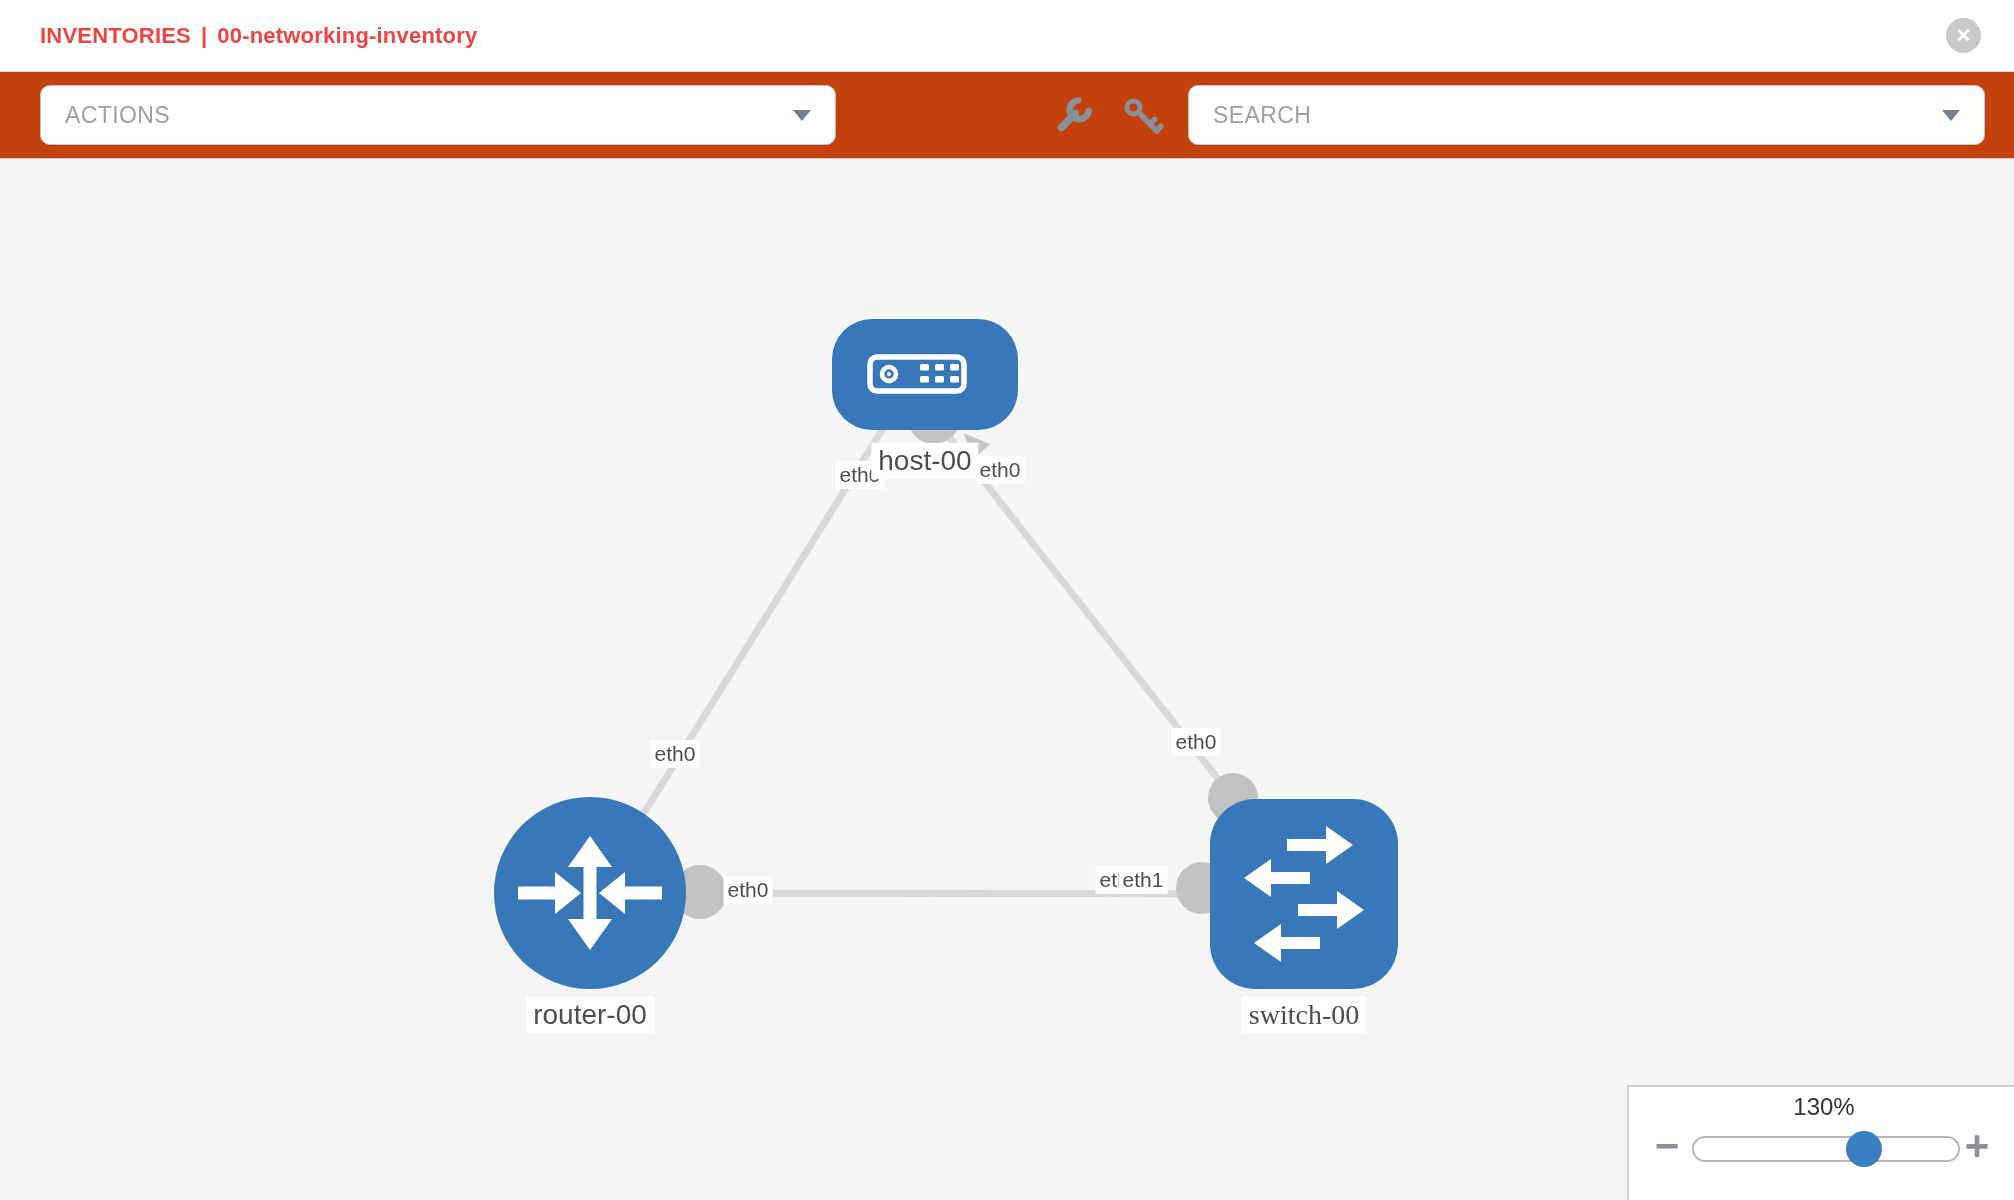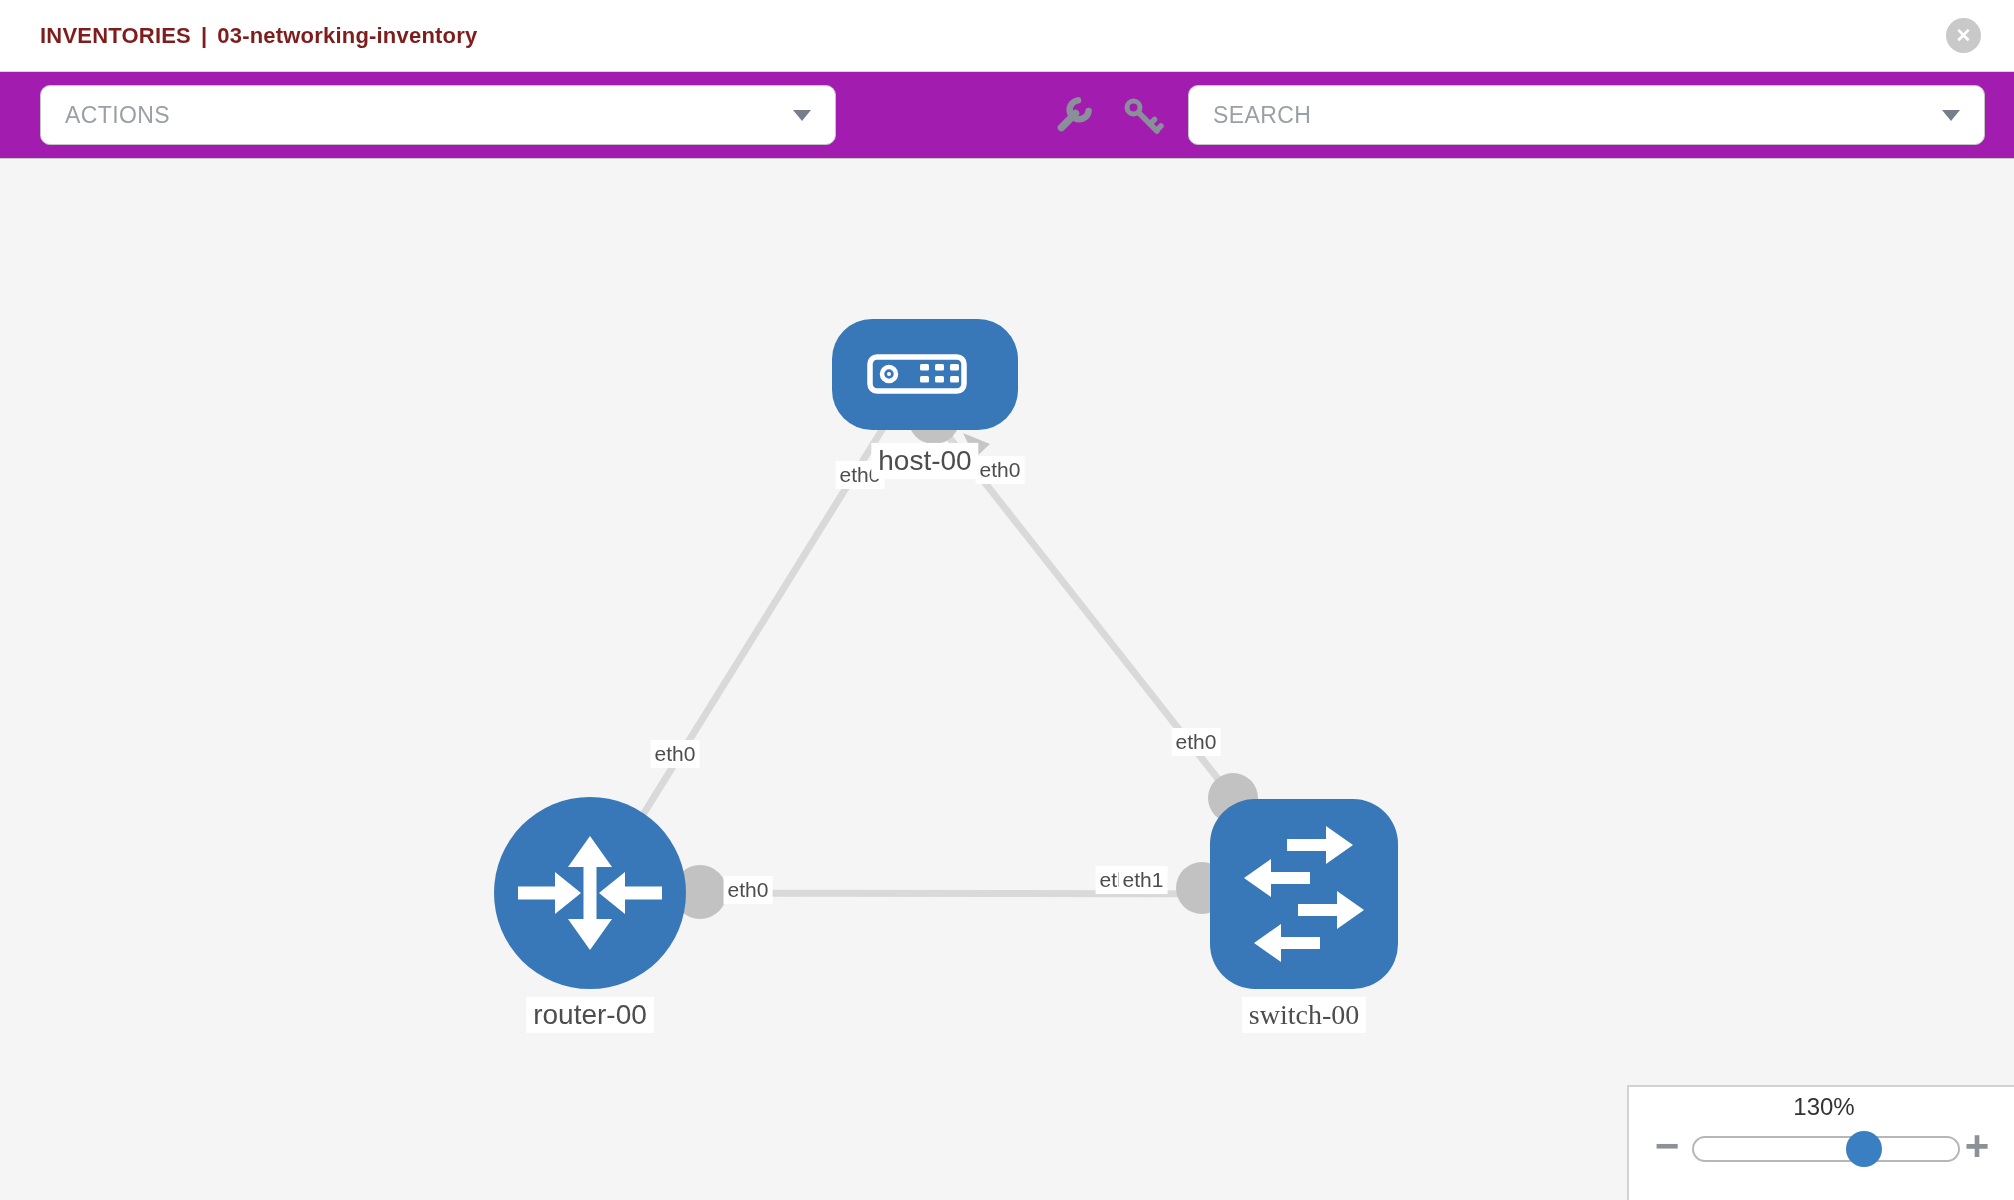--- a/index.html
+++ b/index.html
@@ -12,7 +12,7 @@
     background:#ffffff; border-bottom:1px solid #d8d8d8;
     display:flex; align-items:center; padding-left:40px; }
   .title { display:flex; align-items:baseline; gap:10px;
-    font-size:22px; font-weight:bold; color:#7f1d1d; letter-spacing:0.2px; }
+    font-size:22px; font-weight:bold; color:#ef4444; letter-spacing:0.2px; }
   .close-btn { position:absolute; top:18px; right:33px; width:35px; height:35px;
     border-radius:50%; background:#c9c9c9; color:#ffffff;
     display:flex; align-items:center; justify-content:center;

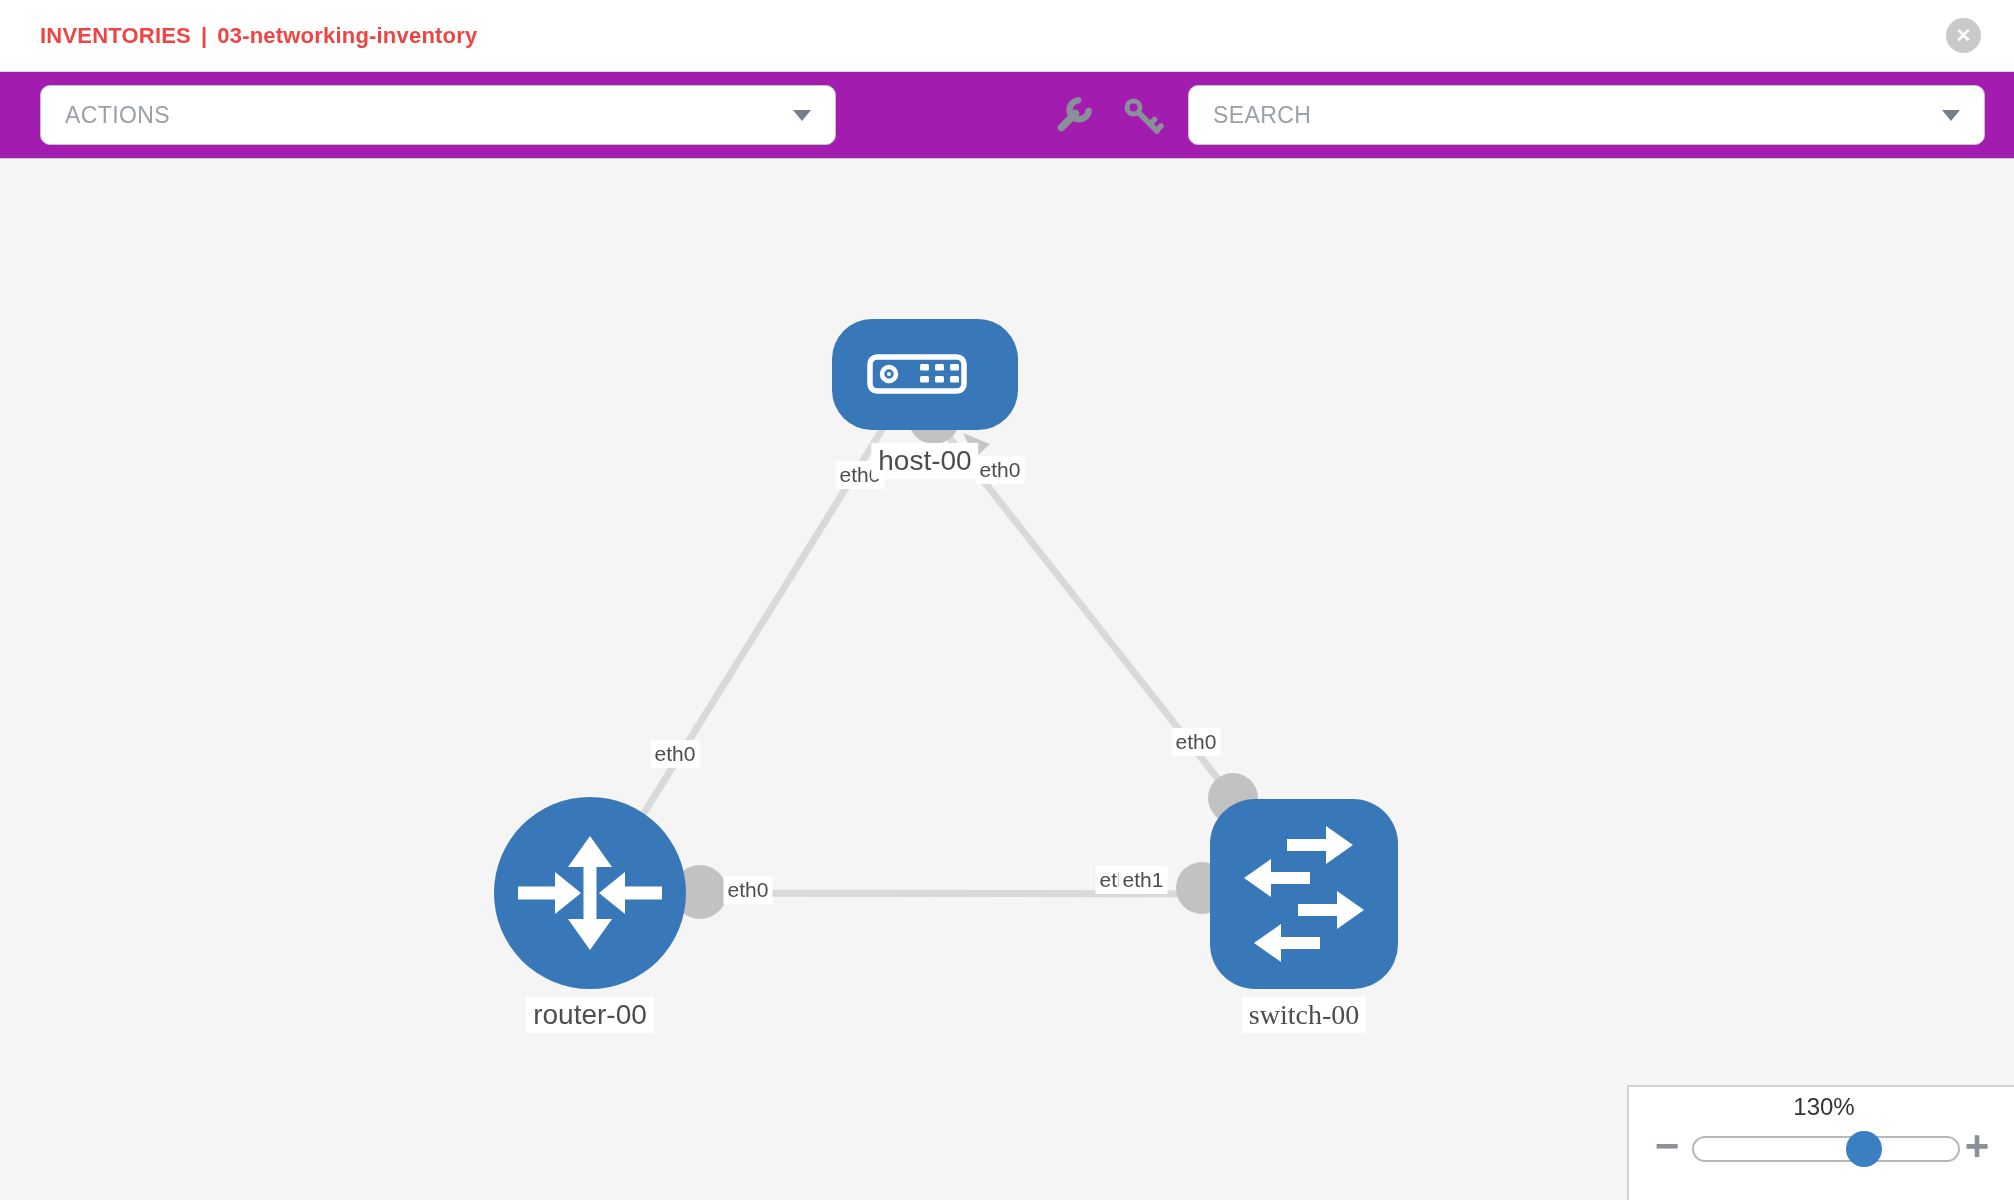--- a/index.html
+++ b/index.html
@@ -73,7 +73,7 @@
     <div class="title">
       <span>INVENTORIES</span>
       <span>|</span>
-      <span>03-networking-inventory</span>
+      <span>00-networking-inventory</span>
     </div>
     <div class="close-btn">
       <span>✕</span>

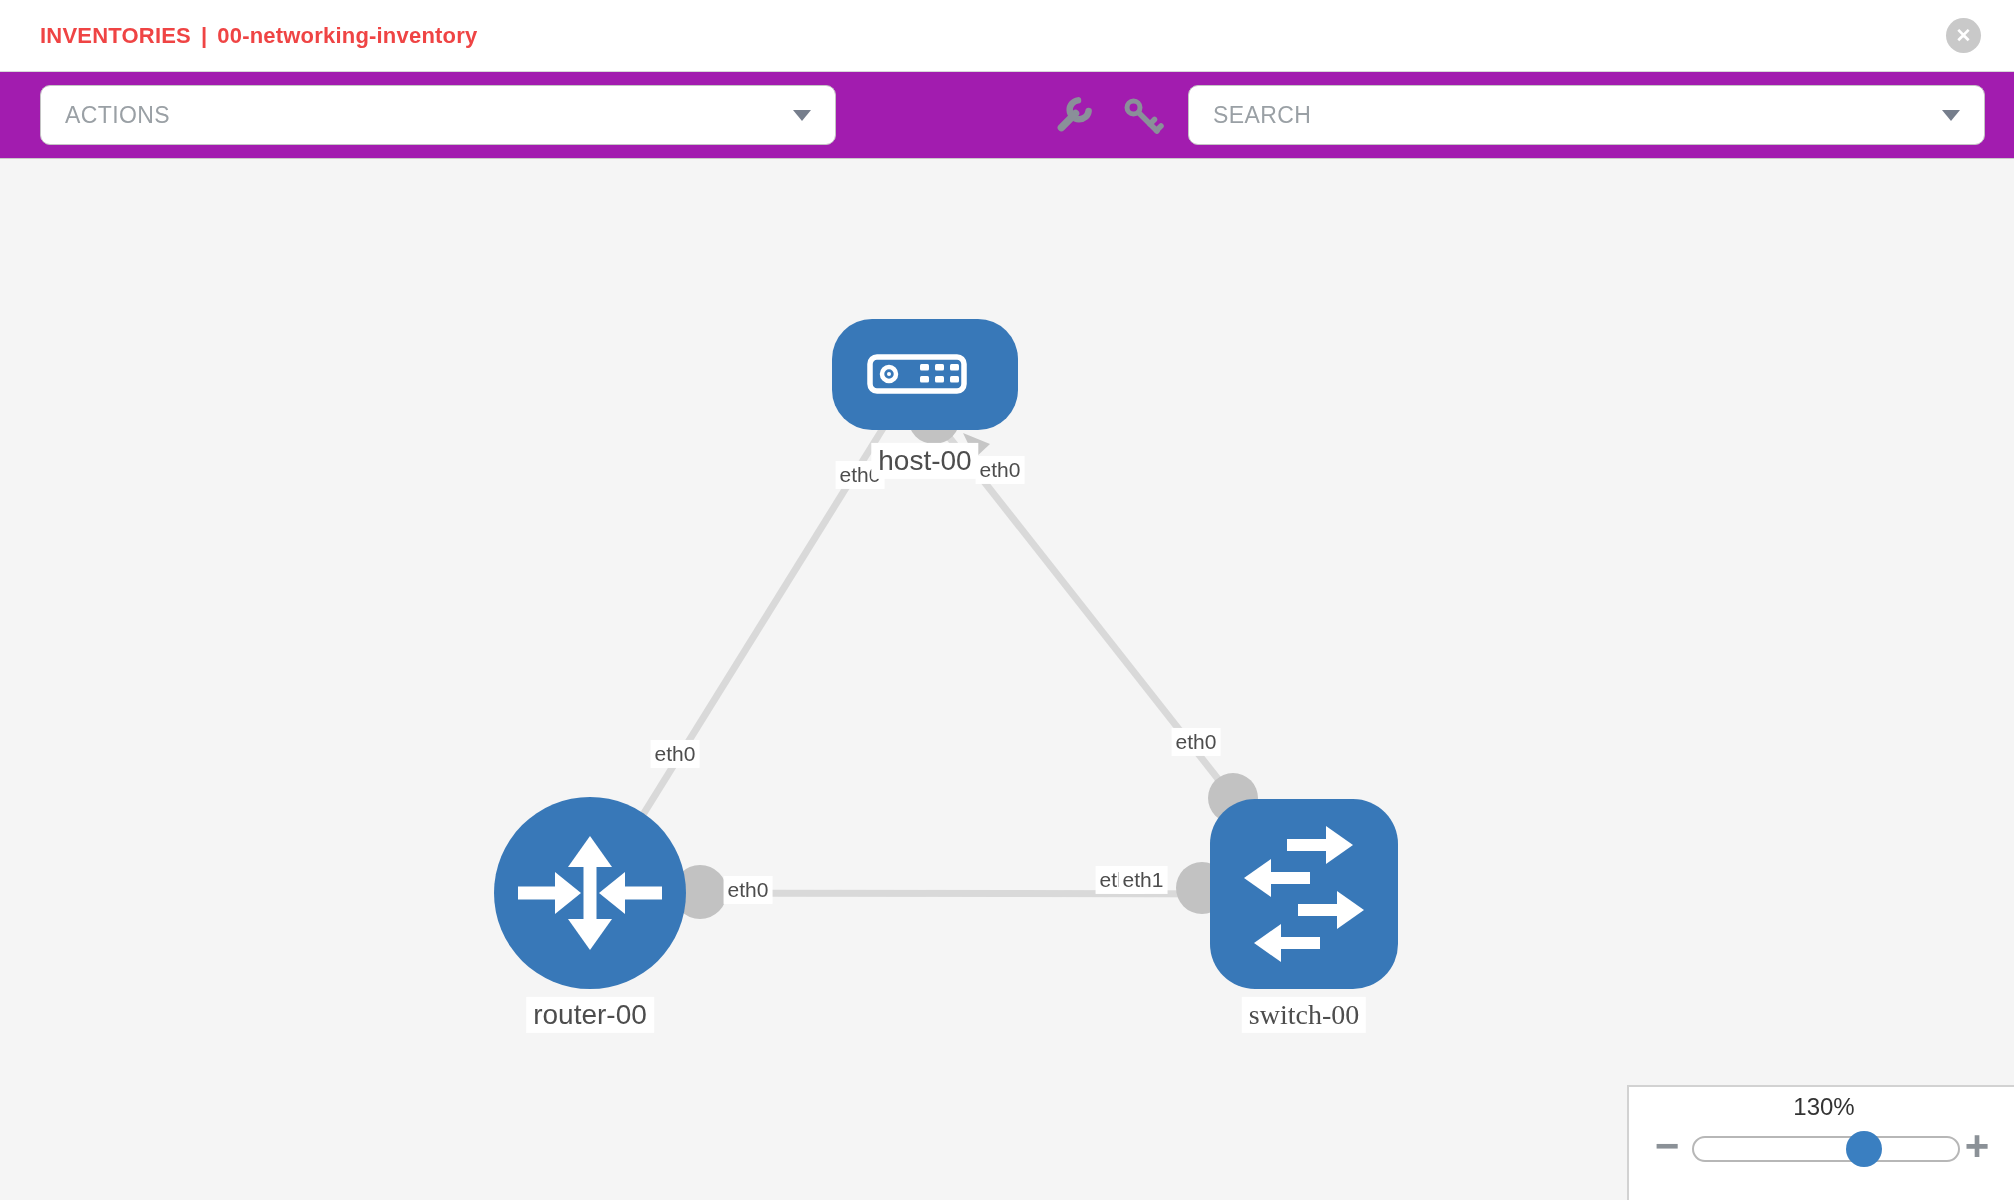--- a/index.html
+++ b/index.html
@@ -20,7 +20,7 @@
 
   
   .toolbar { position:absolute; top:72px; left:0; width:100%; height:87px;
-    background:#a21caf; border-bottom:1px solid #c9c9c9; }
+    background:#c2410c; border-bottom:1px solid #c9c9c9; }
   .selectbox { position:absolute; top:13px; height:60px; background:#ffffff;
     border:1px solid #c4c4c4; border-radius:10px;
     display:flex; align-items:center; padding:0 24px; cursor:pointer; }

